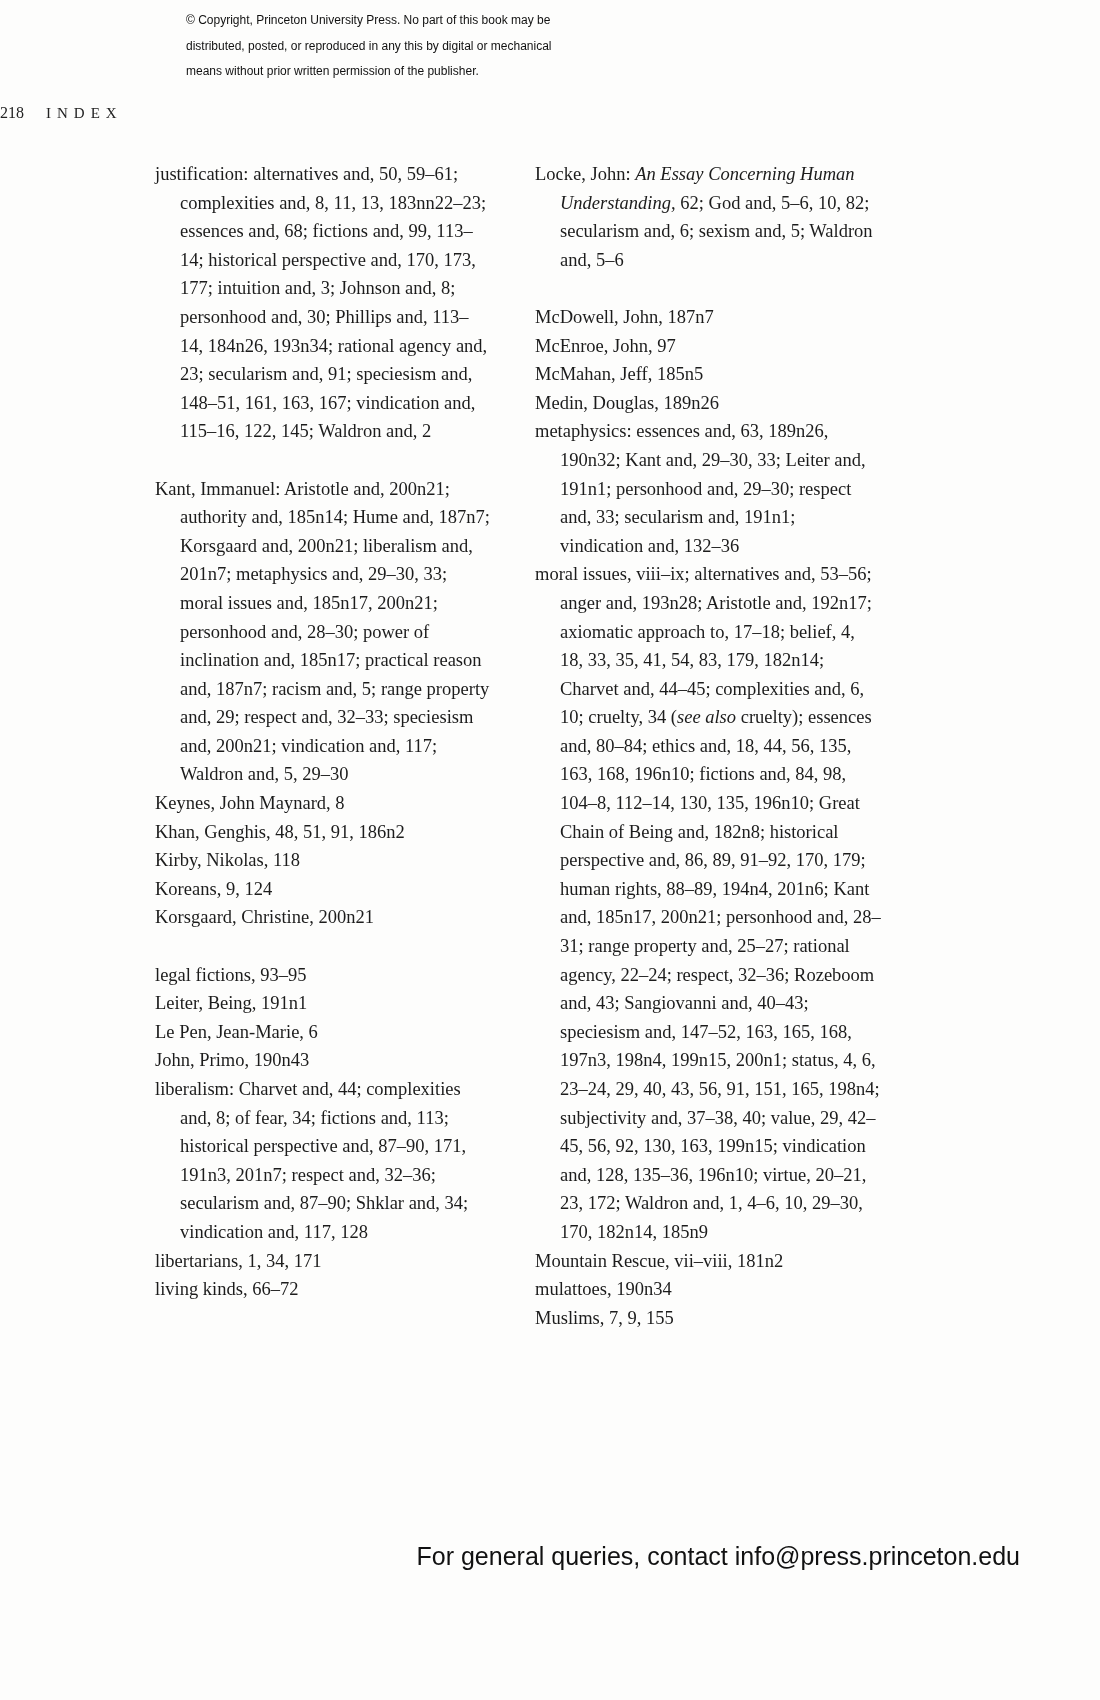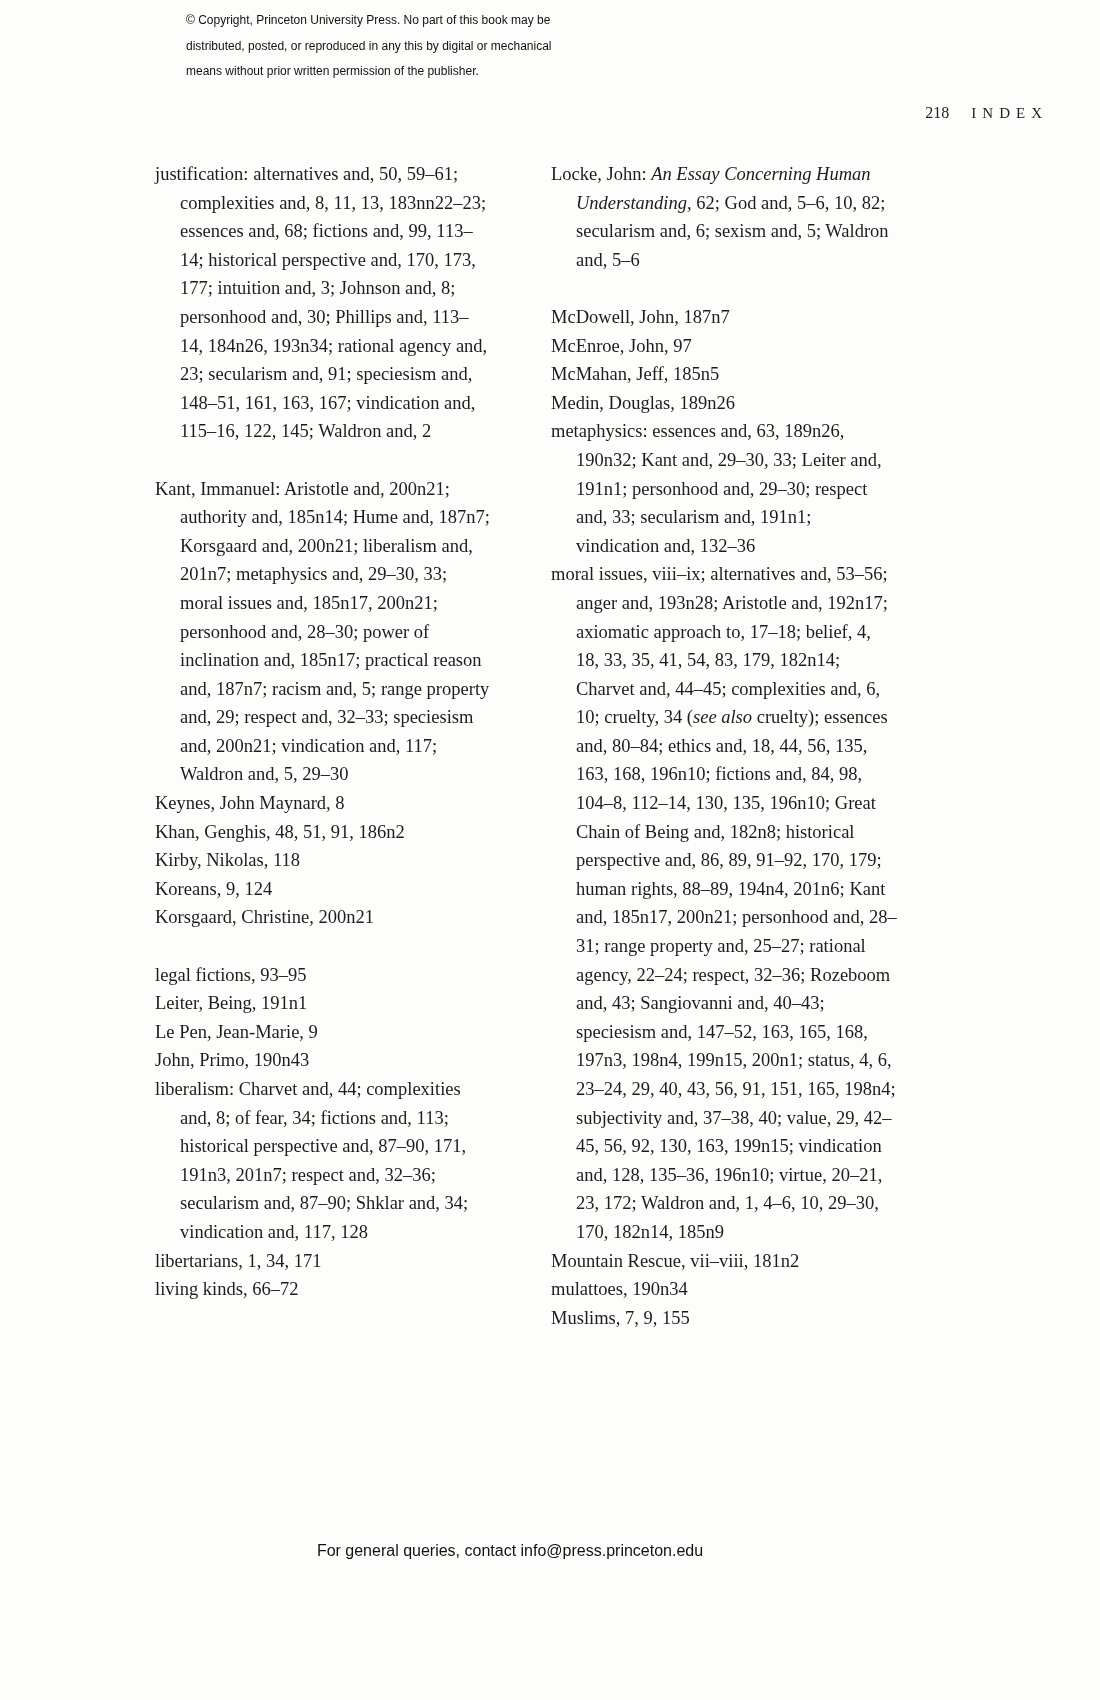--- a/index.html
+++ b/index.html
@@ -29,10 +29,9 @@
     left: 0;
     top: 104px;
     width: 1016px;
-    text-align: right;
+    text-align: left;
     font-size: 16px;
     color: #222;
-    padding-left: 32px;
   }
   .page-num {
     margin-right: 22px;

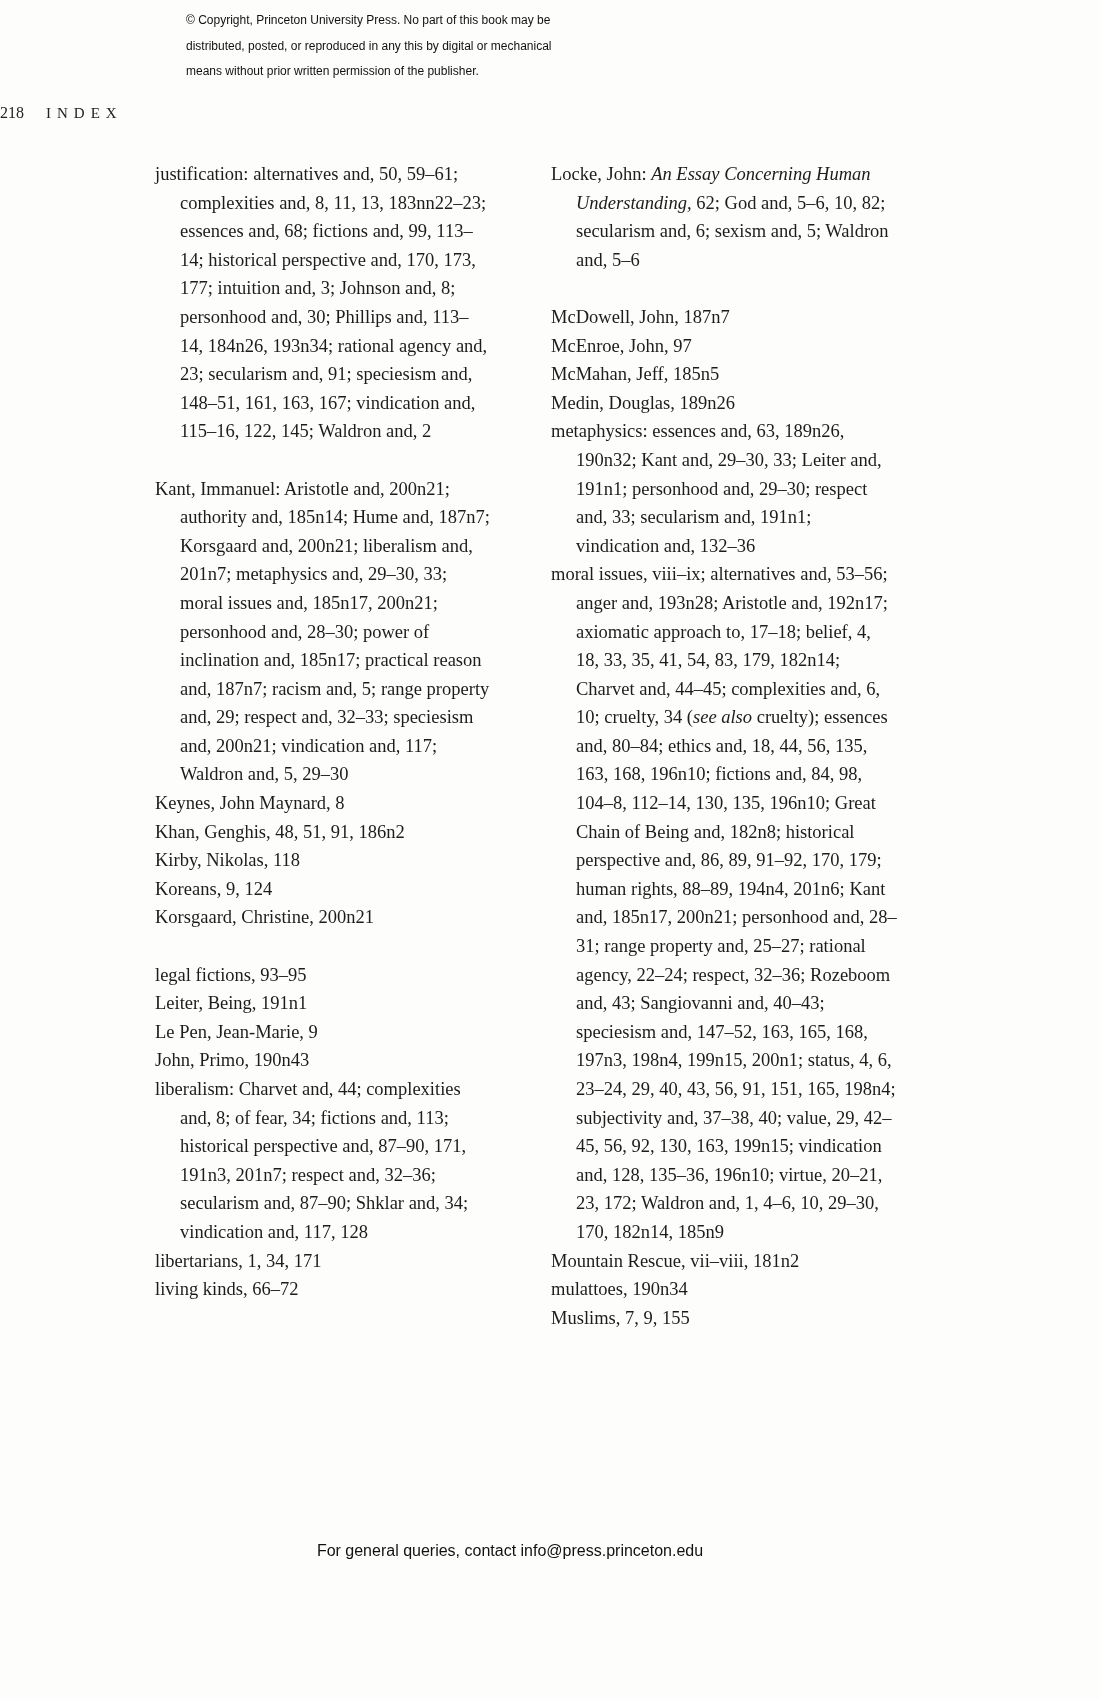--- a/index.html
+++ b/index.html
@@ -45,7 +45,7 @@
     left: 155px;
     top: 160px;
     display: flex;
-    gap: 60px;
+    gap: 44px;
   }
   .col {
     width: 336px;

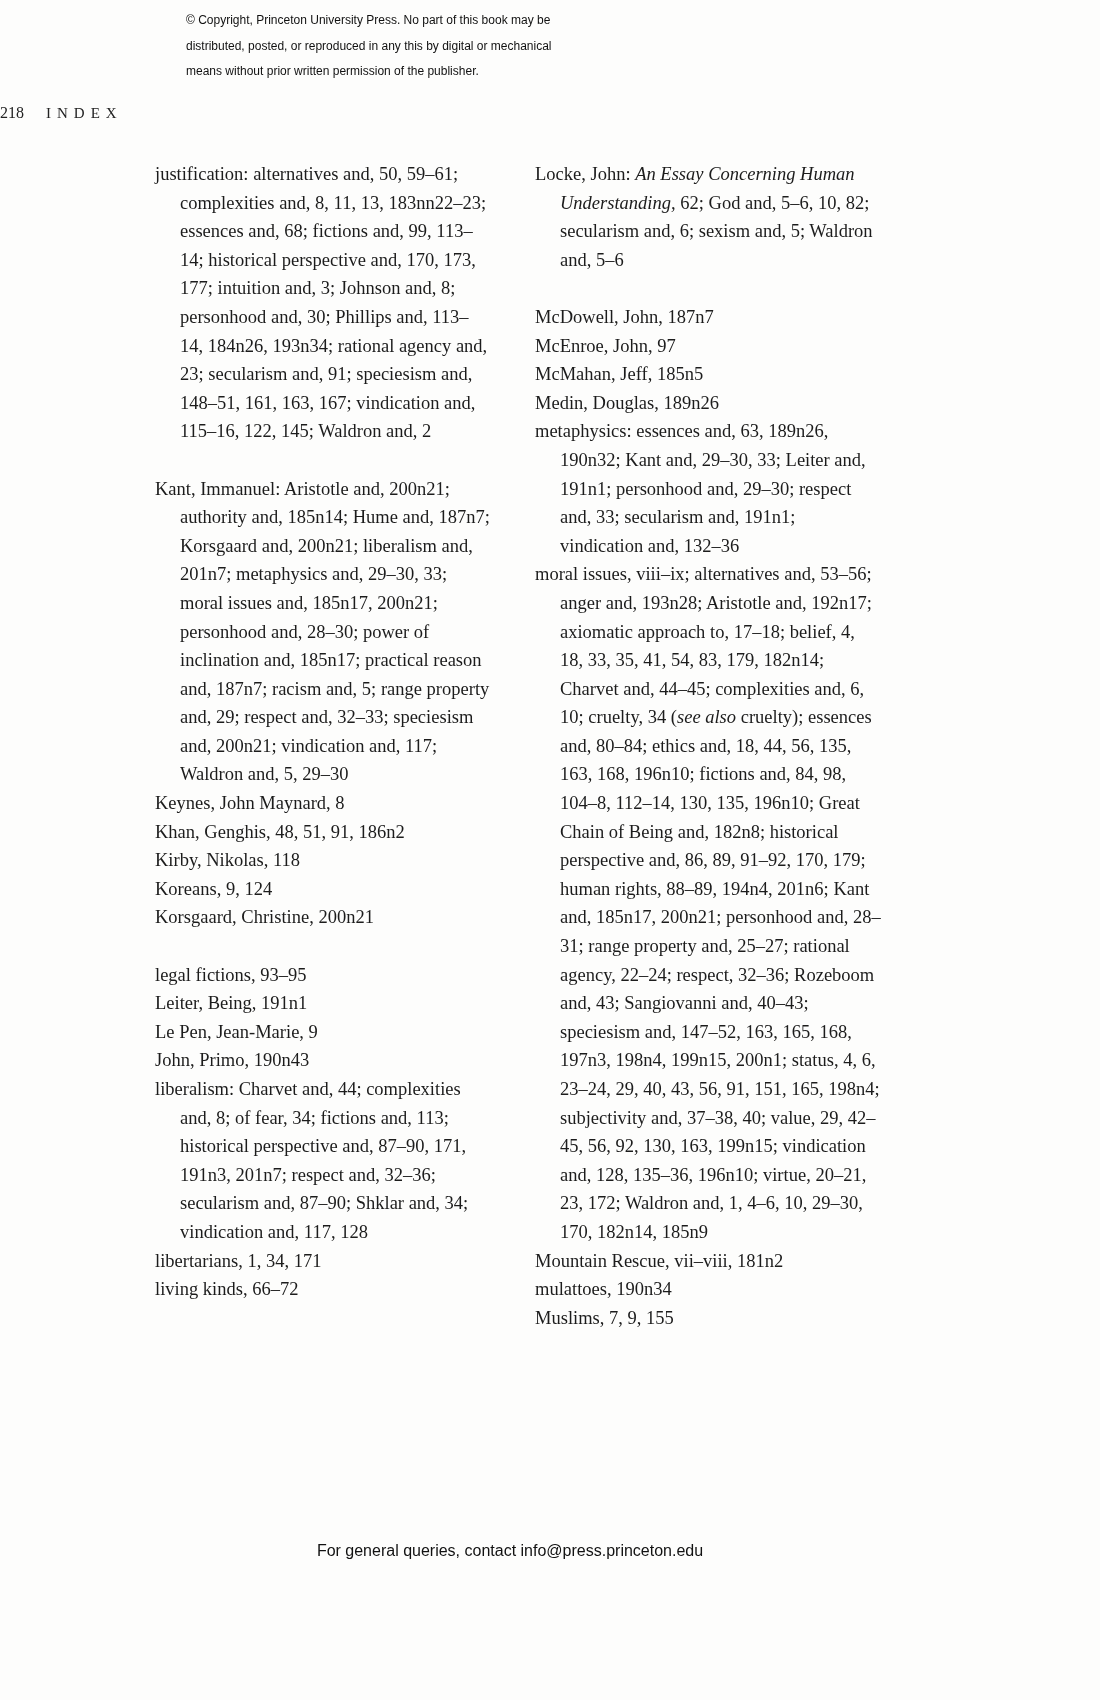--- a/index.html
+++ b/index.html
@@ -110,7 +110,7 @@
         <div class="group">
           <p class="entry"><span>legal fictions, 93–95</span></p>
           <p class="entry"><span>Leiter, Being, 191n1</span></p>
-          <p class="entry"><span>Le Pen, Jean-Marie, 9</span></p>
+          <p class="entry"><span>Le Pen, Jean-Marie, 6</span></p>
           <p class="entry"><span>John, Primo, 190n43</span></p>
           <p class="entry"><span>liberalism: Charvet and, 44; complexities and, 8; of fear, 34; fictions and, 113; historical perspective and, 87–90, 171, 191n3, 201n7; respect and, 32–36; secularism and, 87–90; Shklar and, 34; vindication and, 117, 128</span></p>
           <p class="entry"><span>libertarians, 1, 34, 171</span></p>

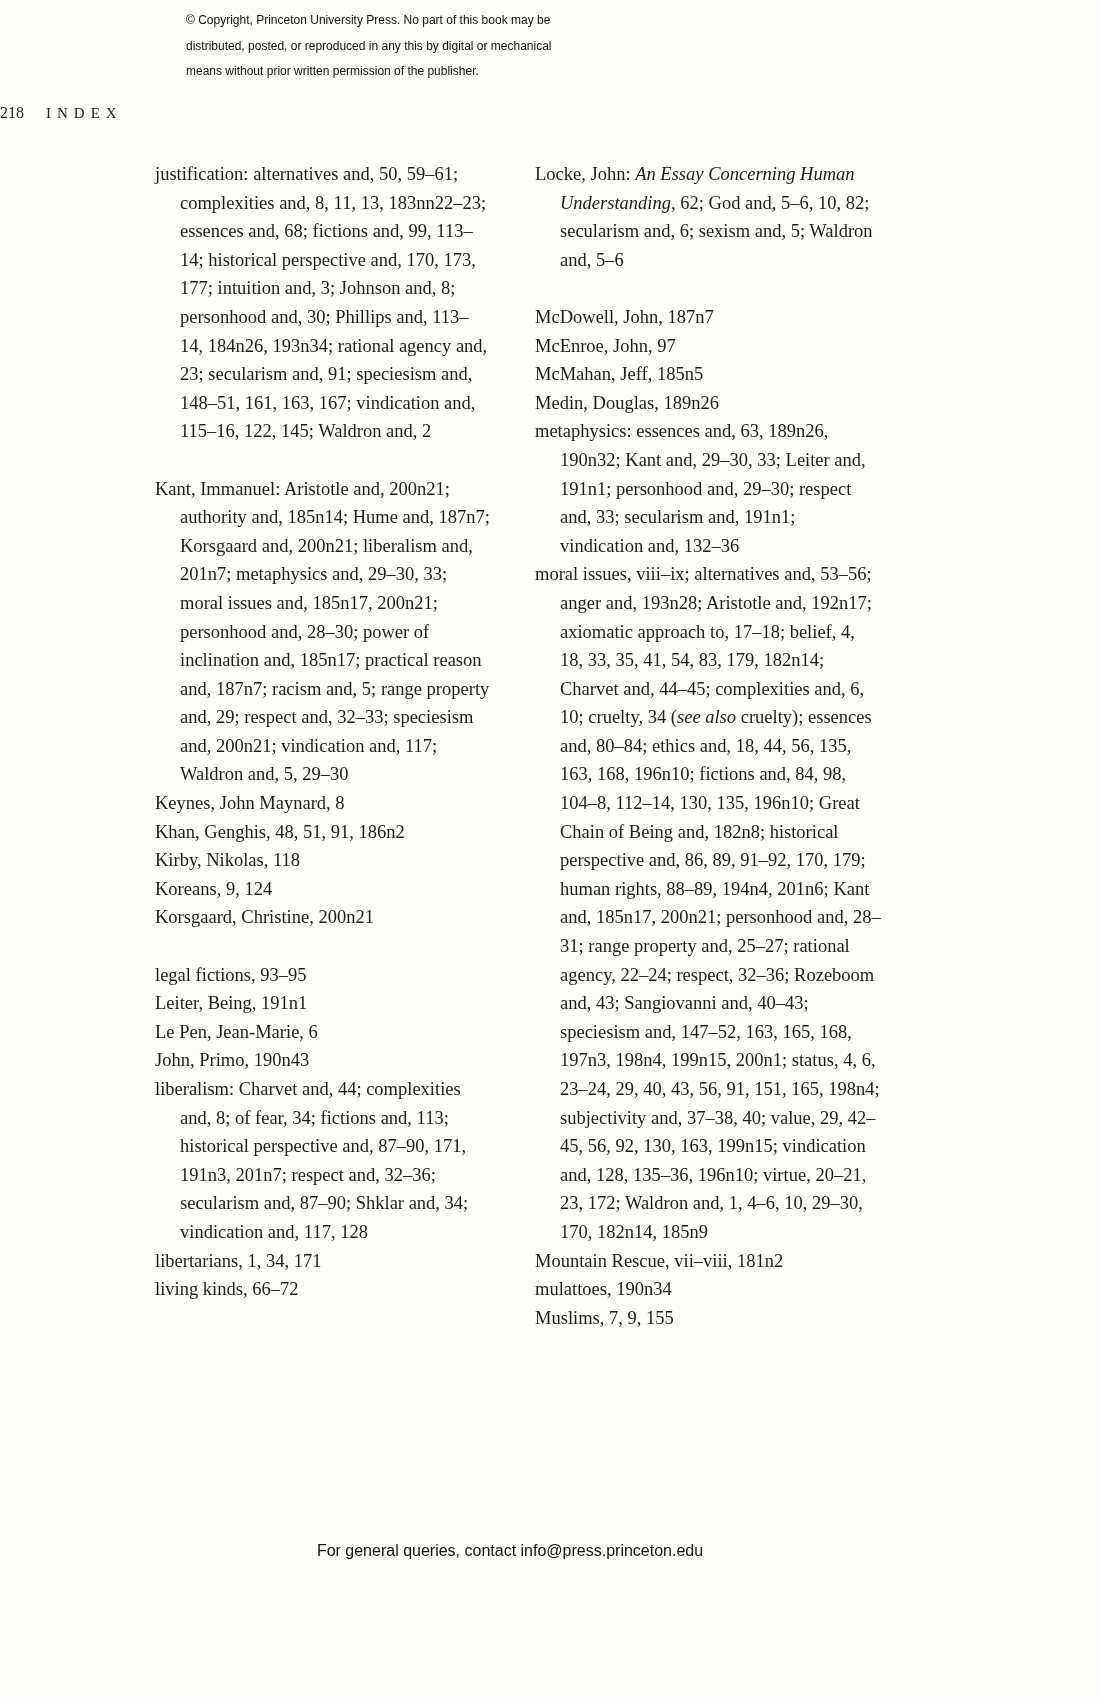--- a/index.html
+++ b/index.html
@@ -73,9 +73,9 @@
     left: 0;
     top: 1542px;
     width: 1020px;
-    text-align: center;
+    text-align: right;
     font-family: "Liberation Sans", sans-serif;
-    font-size: 16px;
+    font-size: 25px;
     color: #111;
   }
 </style>

